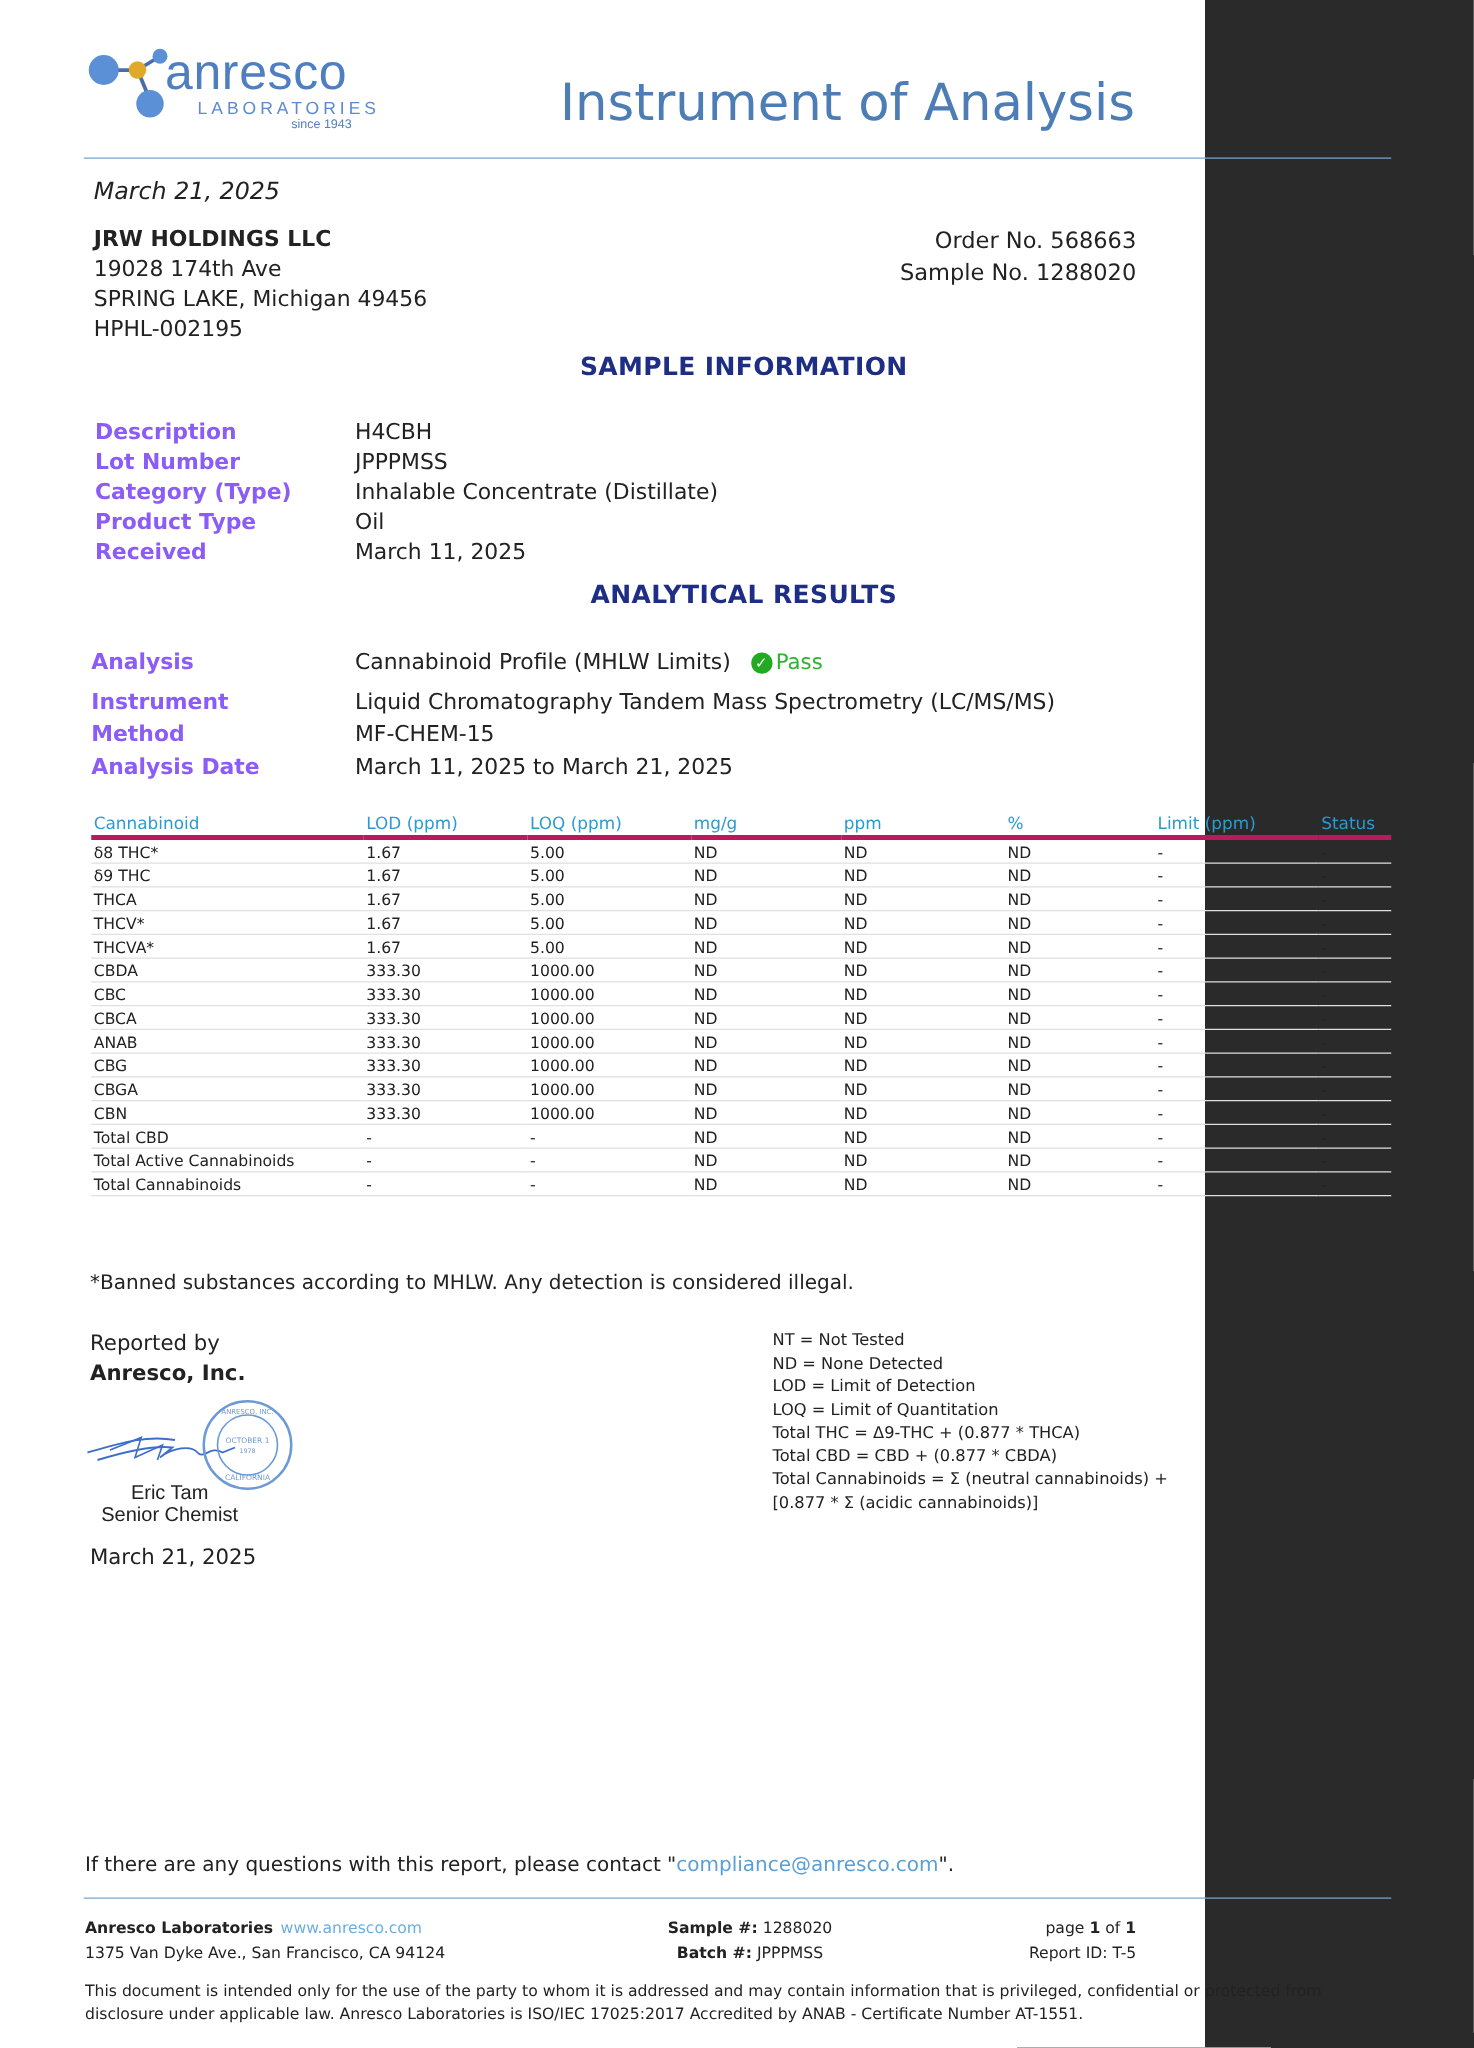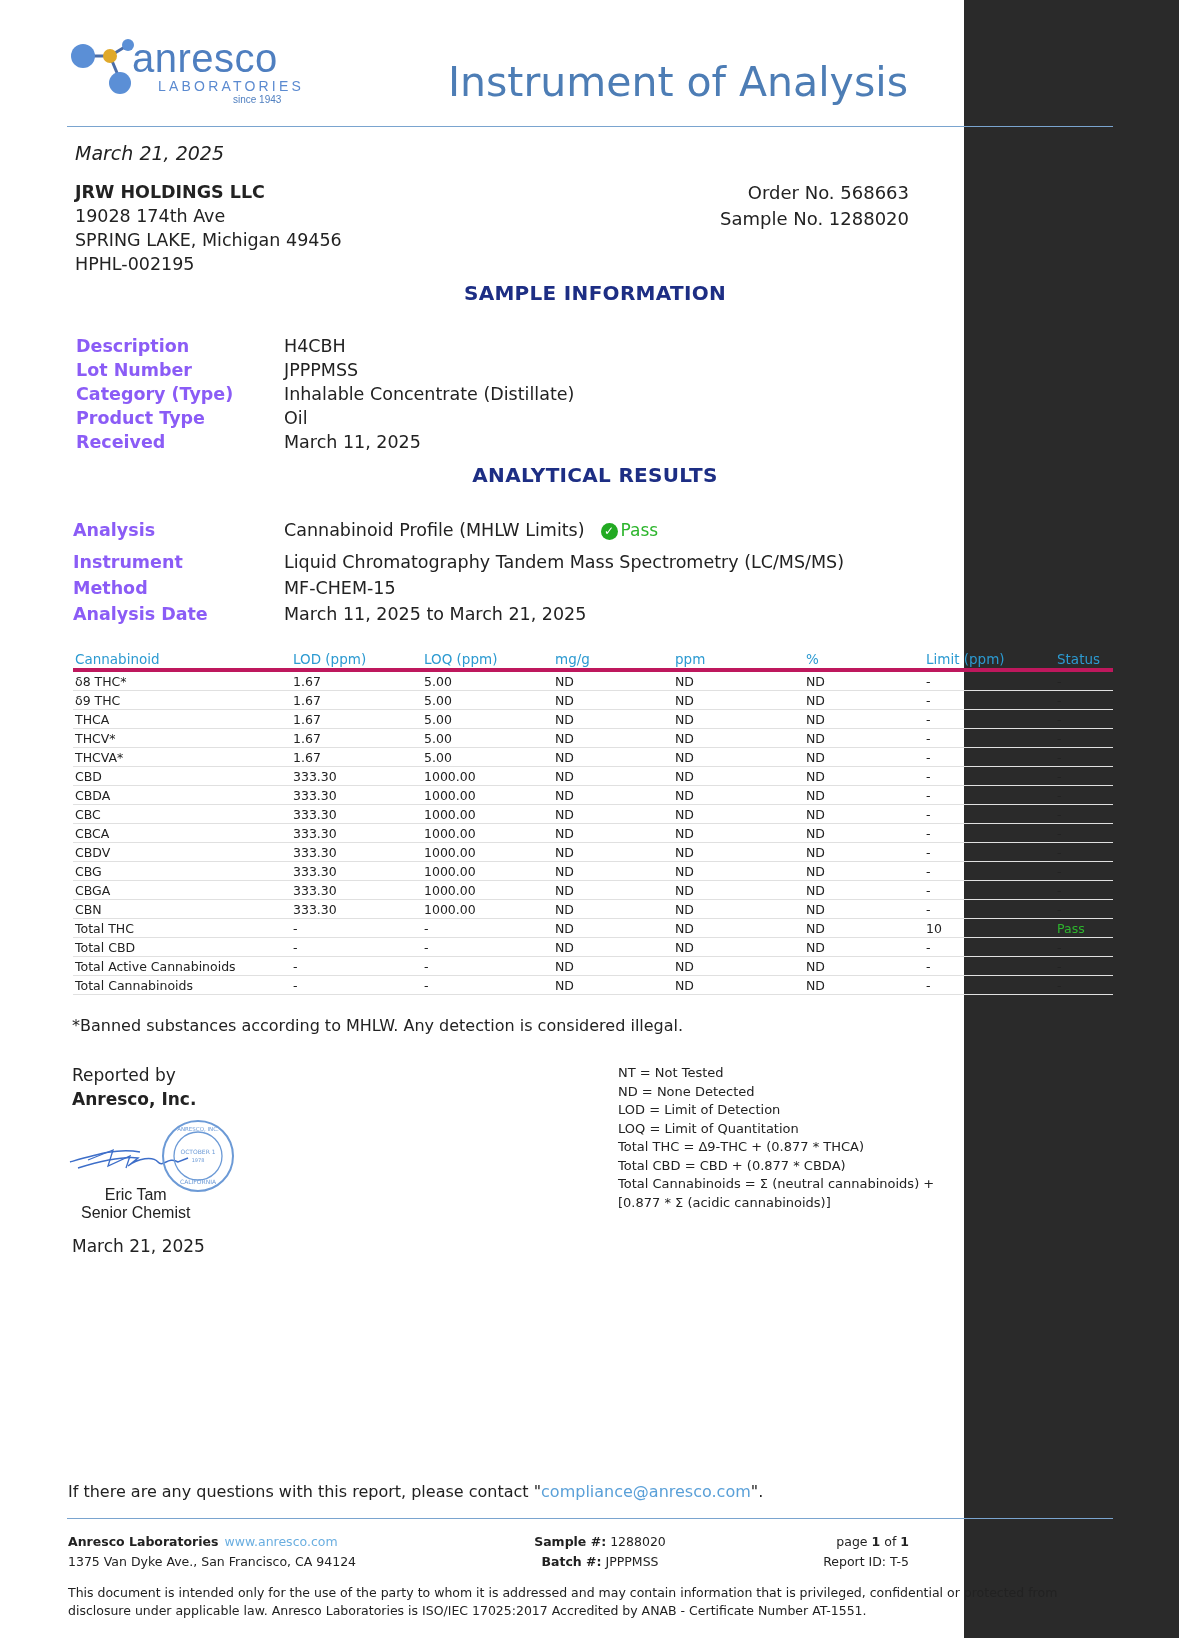--- a/index.html
+++ b/index.html
@@ -219,16 +219,6 @@
           <td>-</td>
         </tr>
         <tr>
-          <td>CBD</td>
-          <td>333.30</td>
-          <td>1000.00</td>
-          <td>ND</td>
-          <td>ND</td>
-          <td>ND</td>
-          <td>-</td>
-          <td>-</td>
-        </tr>
-        <tr>
           <td>CBDA</td>
           <td>333.30</td>
           <td>1000.00</td>

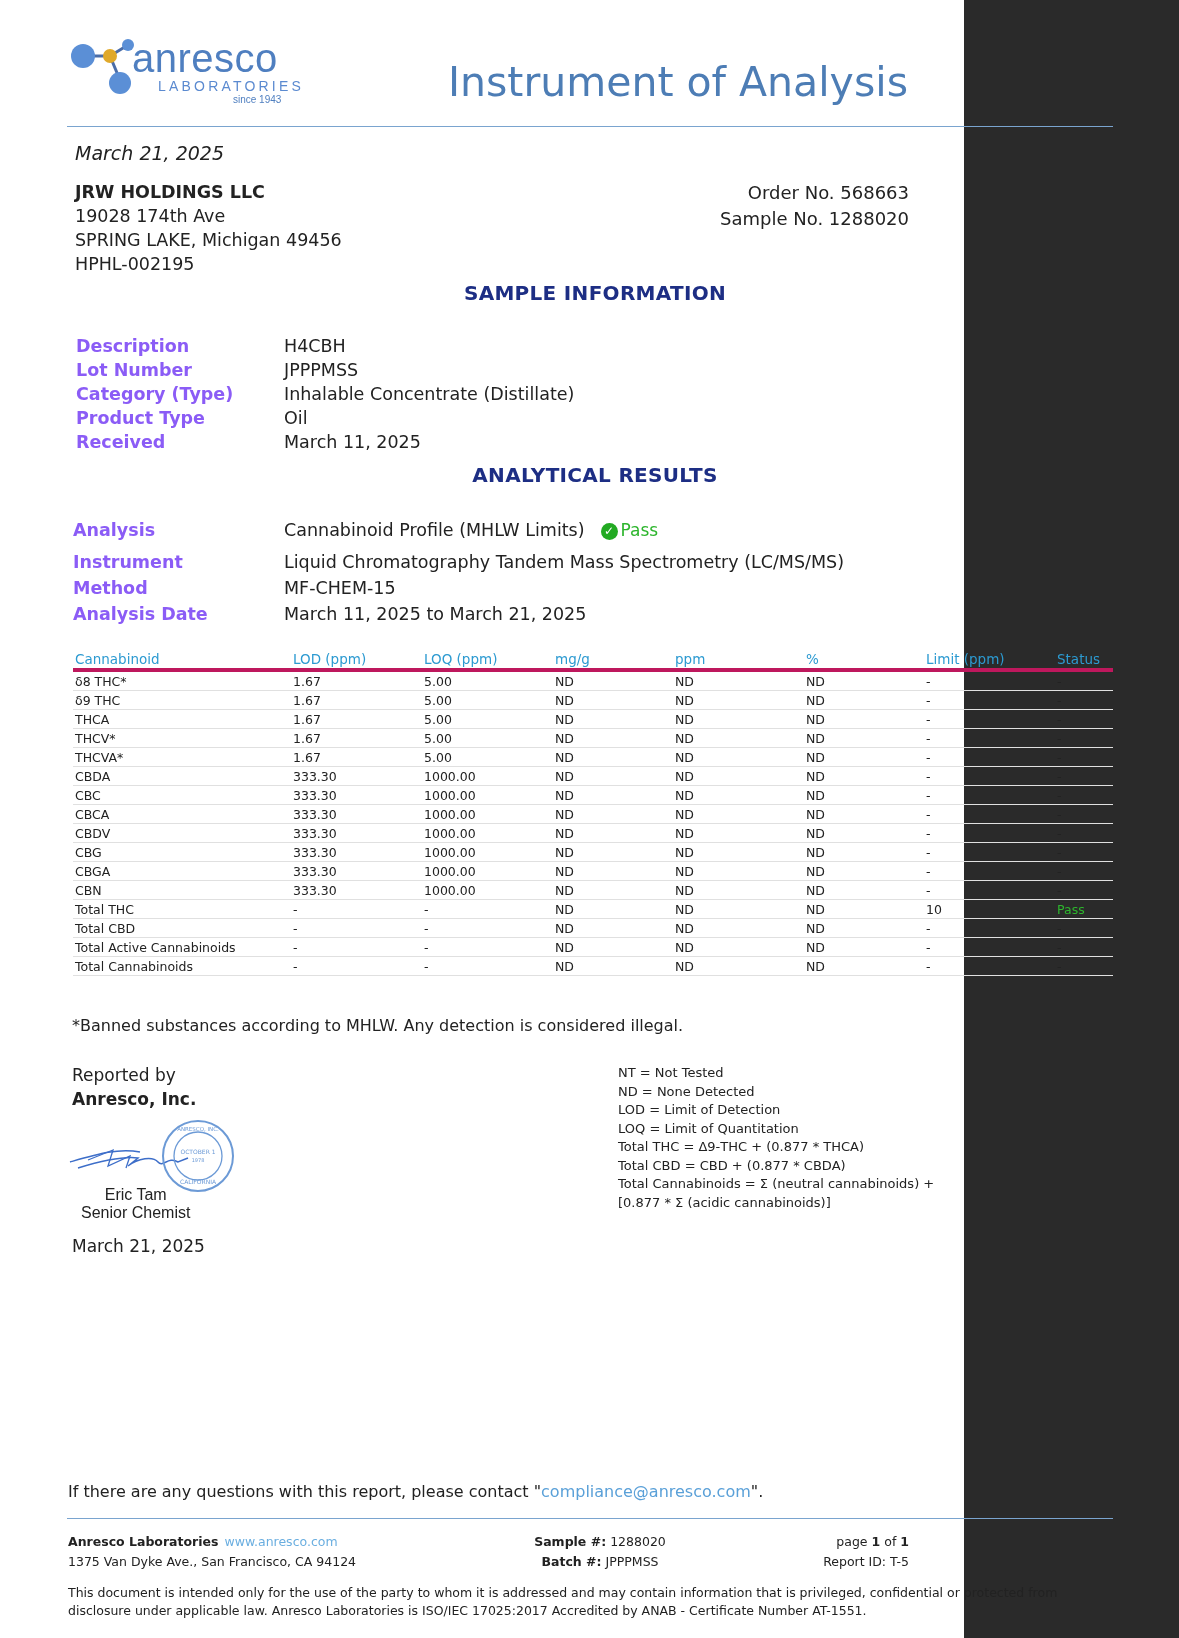--- a/index.html
+++ b/index.html
@@ -249,7 +249,7 @@
           <td>-</td>
         </tr>
         <tr>
-          <td>CBDV</td>
+          <td>ANAB</td>
           <td>333.30</td>
           <td>1000.00</td>
           <td>ND</td>

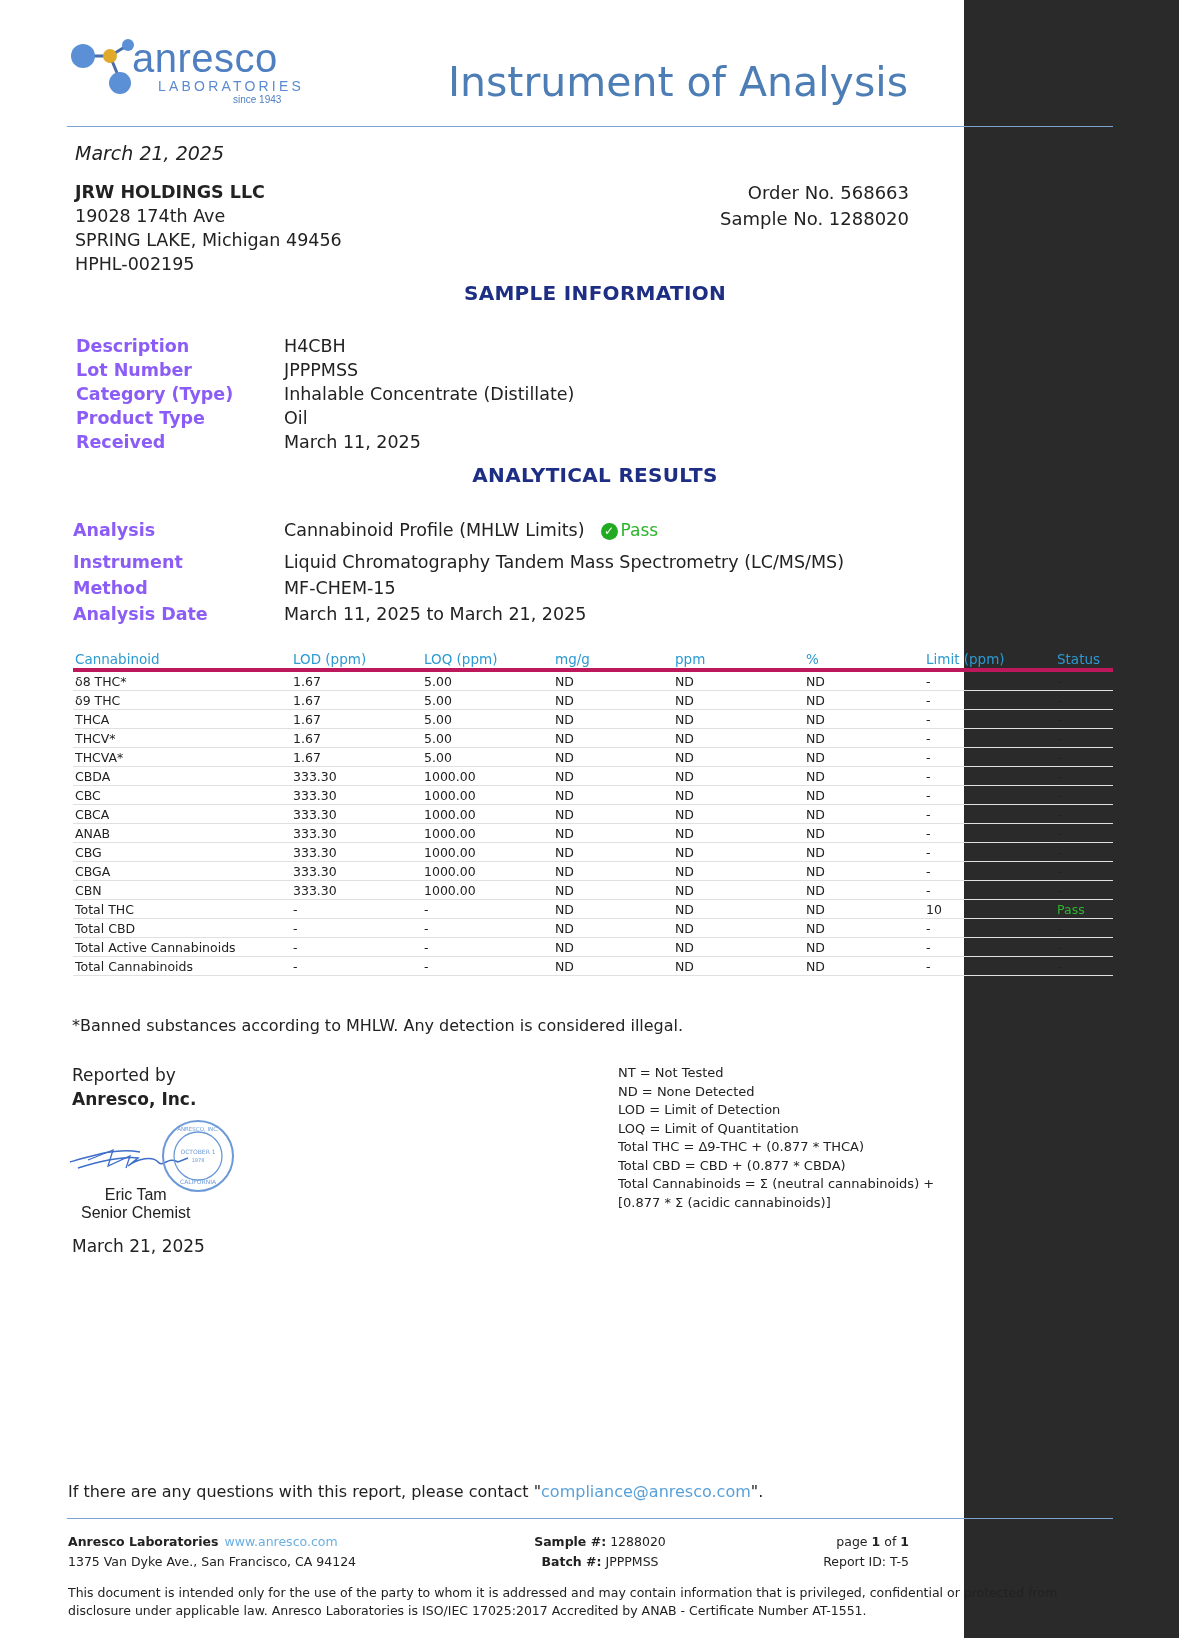--- a/index.html
+++ b/index.html
@@ -289,16 +289,6 @@
           <td>-</td>
         </tr>
         <tr>
-          <td>Total THC</td>
-          <td>-</td>
-          <td>-</td>
-          <td>ND</td>
-          <td>ND</td>
-          <td>ND</td>
-          <td>10</td>
-          <td class="status-pass">Pass</td>
-        </tr>
-        <tr>
           <td>Total CBD</td>
           <td>-</td>
           <td>-</td>

